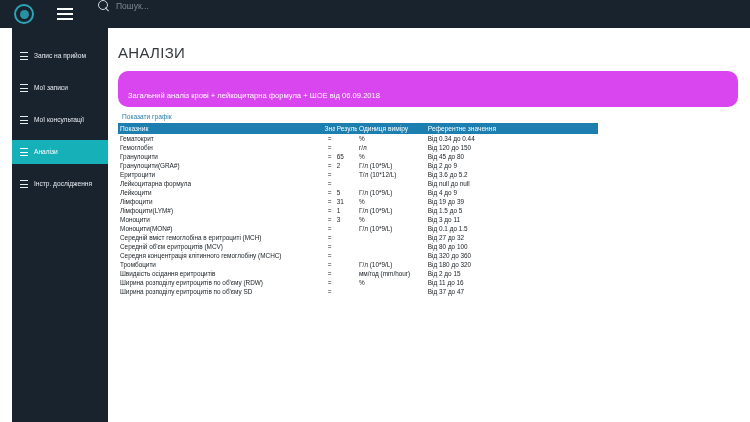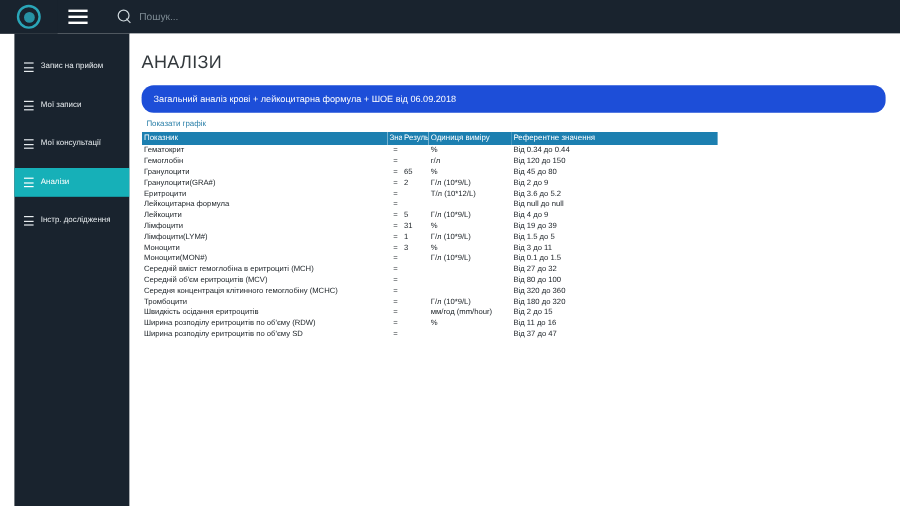--- a/index.html
+++ b/index.html
@@ -21,7 +21,7 @@
     height: 28px;
     background: #19232e;
     display: flex;
-    align-items: center;
+    align-items: flex-start;
     flex: 0 0 28px;
     color: #ffffff;
   }

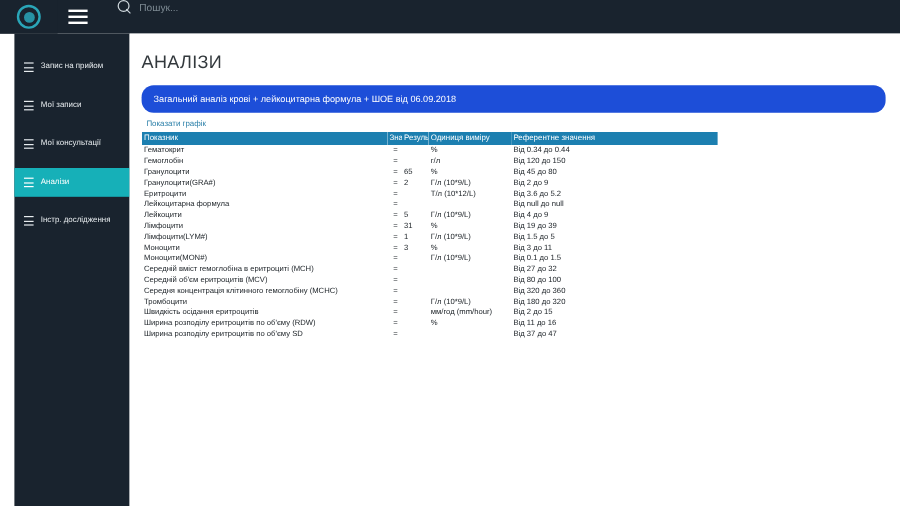--- a/index.html
+++ b/index.html
@@ -153,10 +153,10 @@
     letter-spacing: .3px;
   }
   .banner {
-    background: #1d4ed8;
+    background: #d946ef;
     color: #ffffff;
     font-size: 7.6px;
-    padding: 7px 0 7px 10px;
+    padding: 20px 0 7px 10px;
     margin: 0 12px 0 10px;
     border-radius: 10px;
   }

